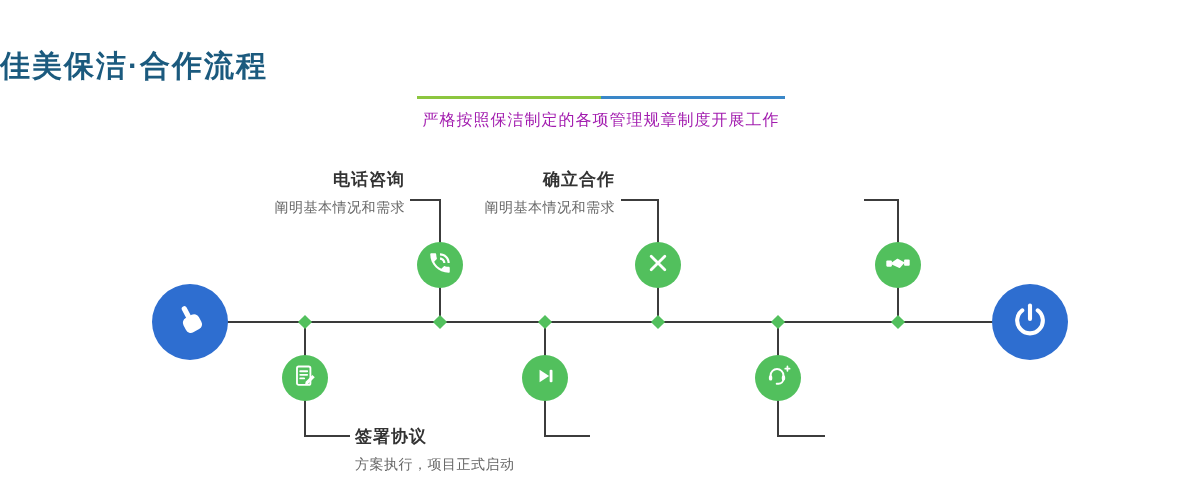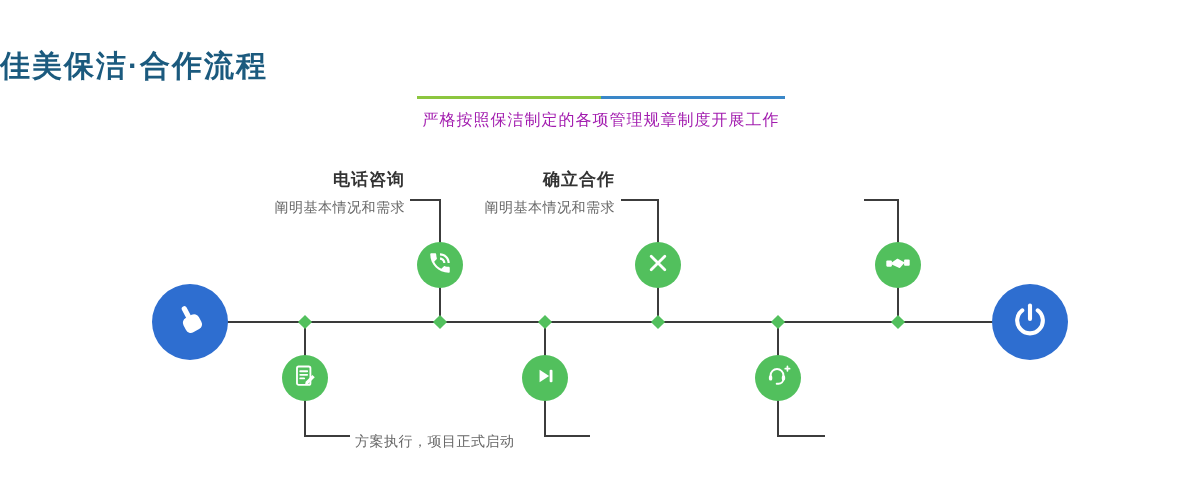--- a/index.html
+++ b/index.html
@@ -200,6 +200,7 @@
     <p>阐明基本情况和需求</p>
   </div>
   <div class="step-label lab-bot lb-sign">
+    <h3>签署协议</h3>
     <p>方案执行，项目正式启动</p>
   </div>
 

